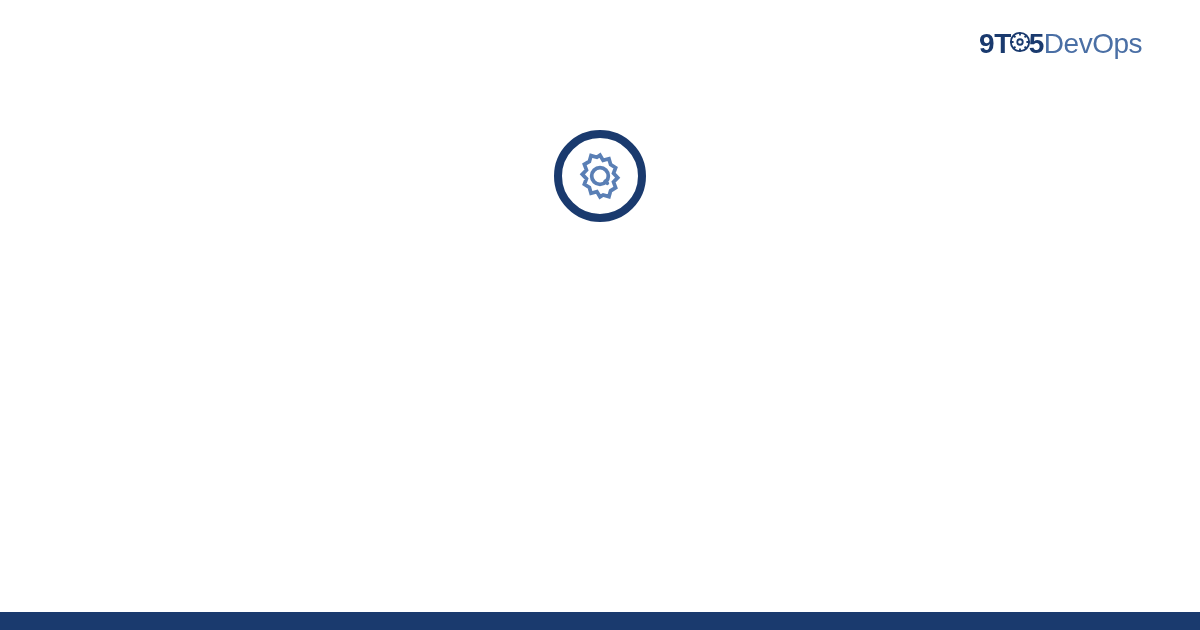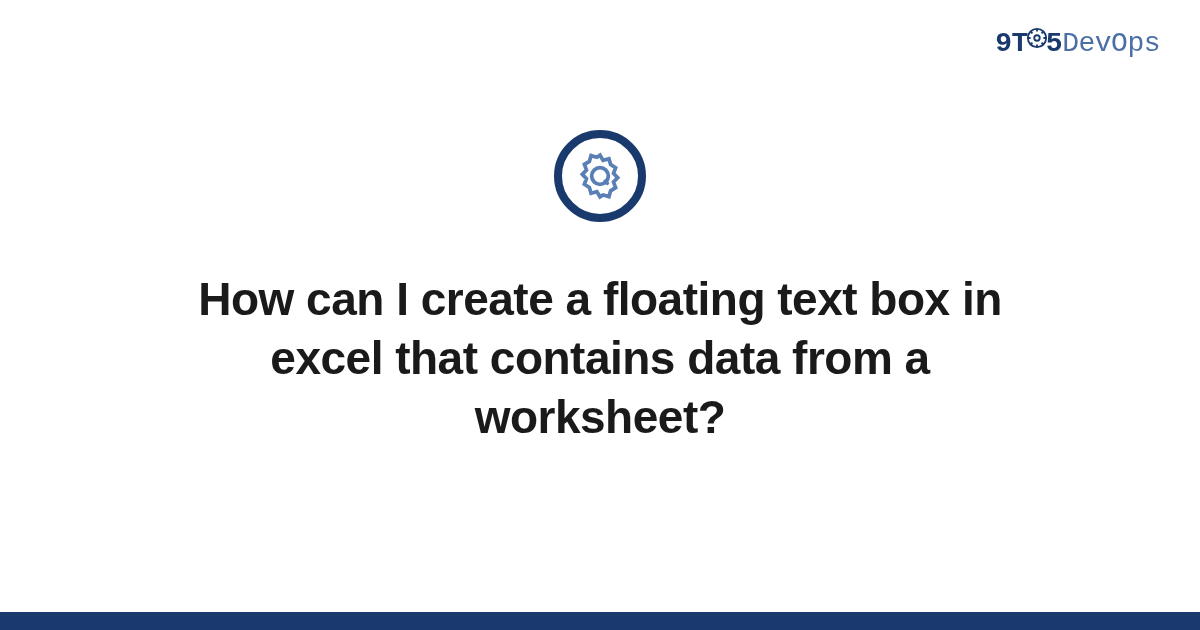--- a/index.html
+++ b/index.html
@@ -18,12 +18,11 @@
     .logo {
       position: absolute;
       top: 28px;
-      right: 40px;
+      right: 58px;
       font-size: 28px;
       font-weight: 400;
       color: #1a3a6e;
       letter-spacing: -0.5px;
-      font-family: Liberation Mono, monospace;
     }
     .logo .nine {
       font-weight: 600;

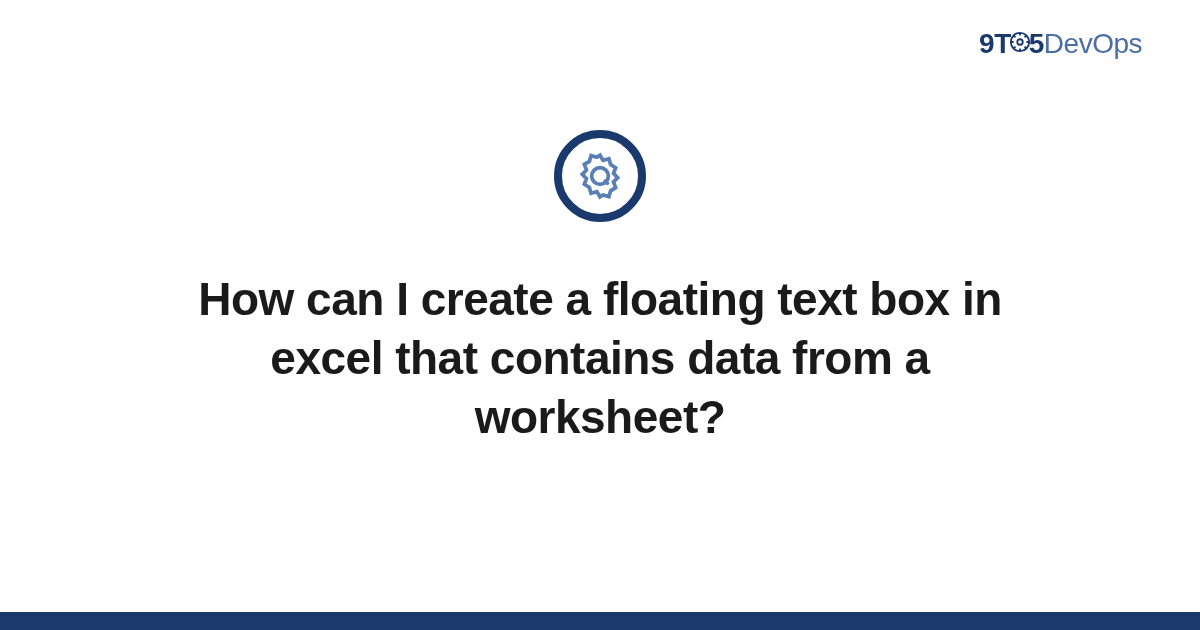--- a/index.html
+++ b/index.html
@@ -97,7 +97,6 @@
       <path d="M14.5 14.5l1 1" stroke-linecap="round"></path>
     </svg>
   </div>
-  <h1 class="question-title">How can I create a floating text box in excel that contains data from a worksheet?</h1>
 </div>
 
 <div class="bottom-bar"></div>

